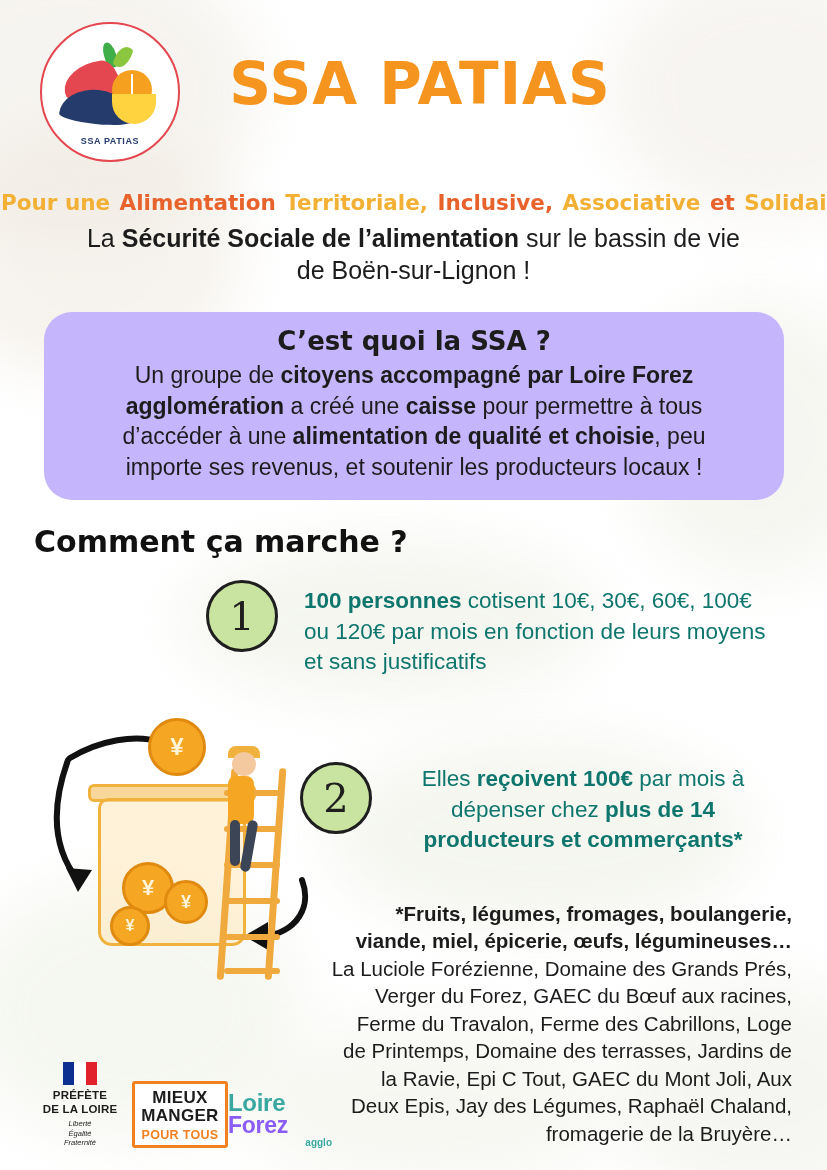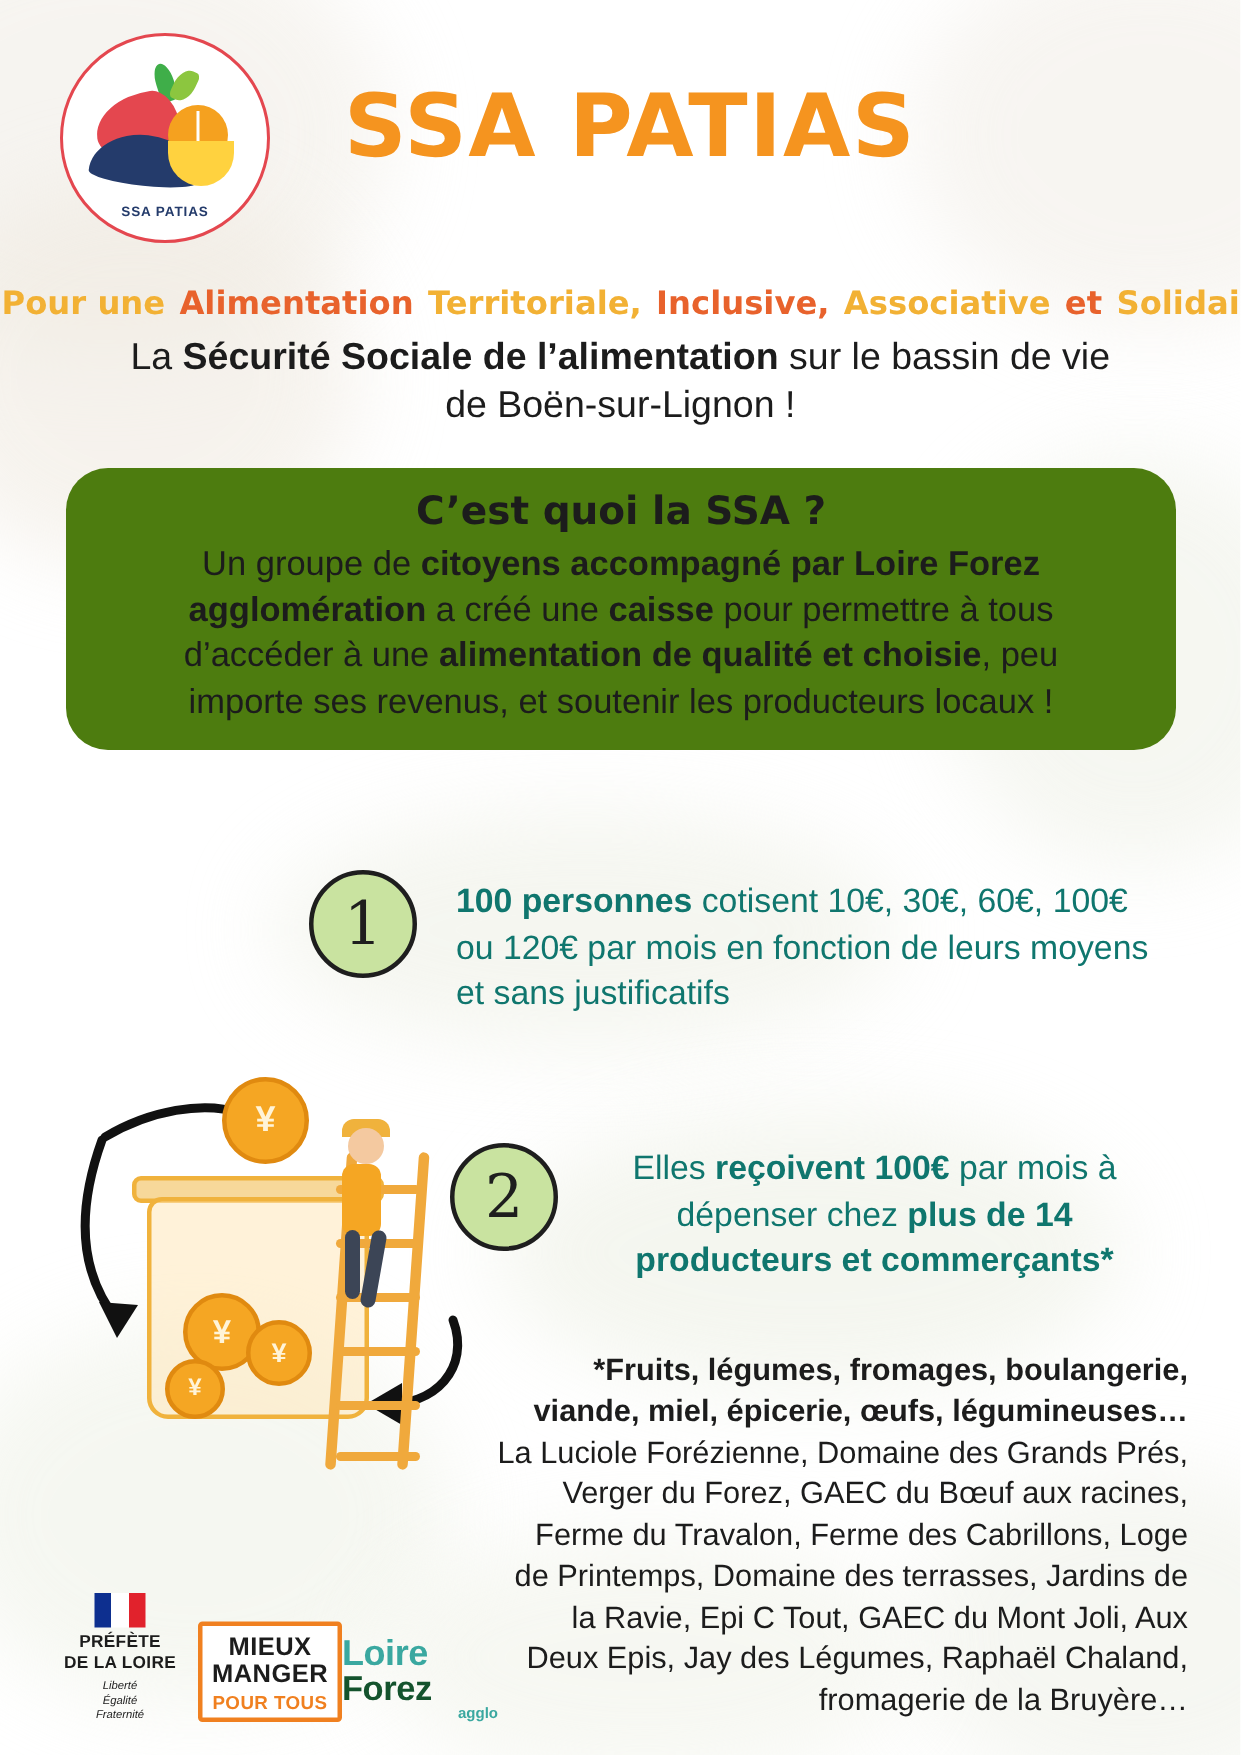--- a/index.html
+++ b/index.html
@@ -137,7 +137,7 @@
     position: absolute;
     left: 44px; top: 312px;
     width: 740px;
-    background: #4d7c0f;
+    background: #c4b5fd;
     border-radius: 28px;
     padding: 14px 42px 18px;
     text-align: center;

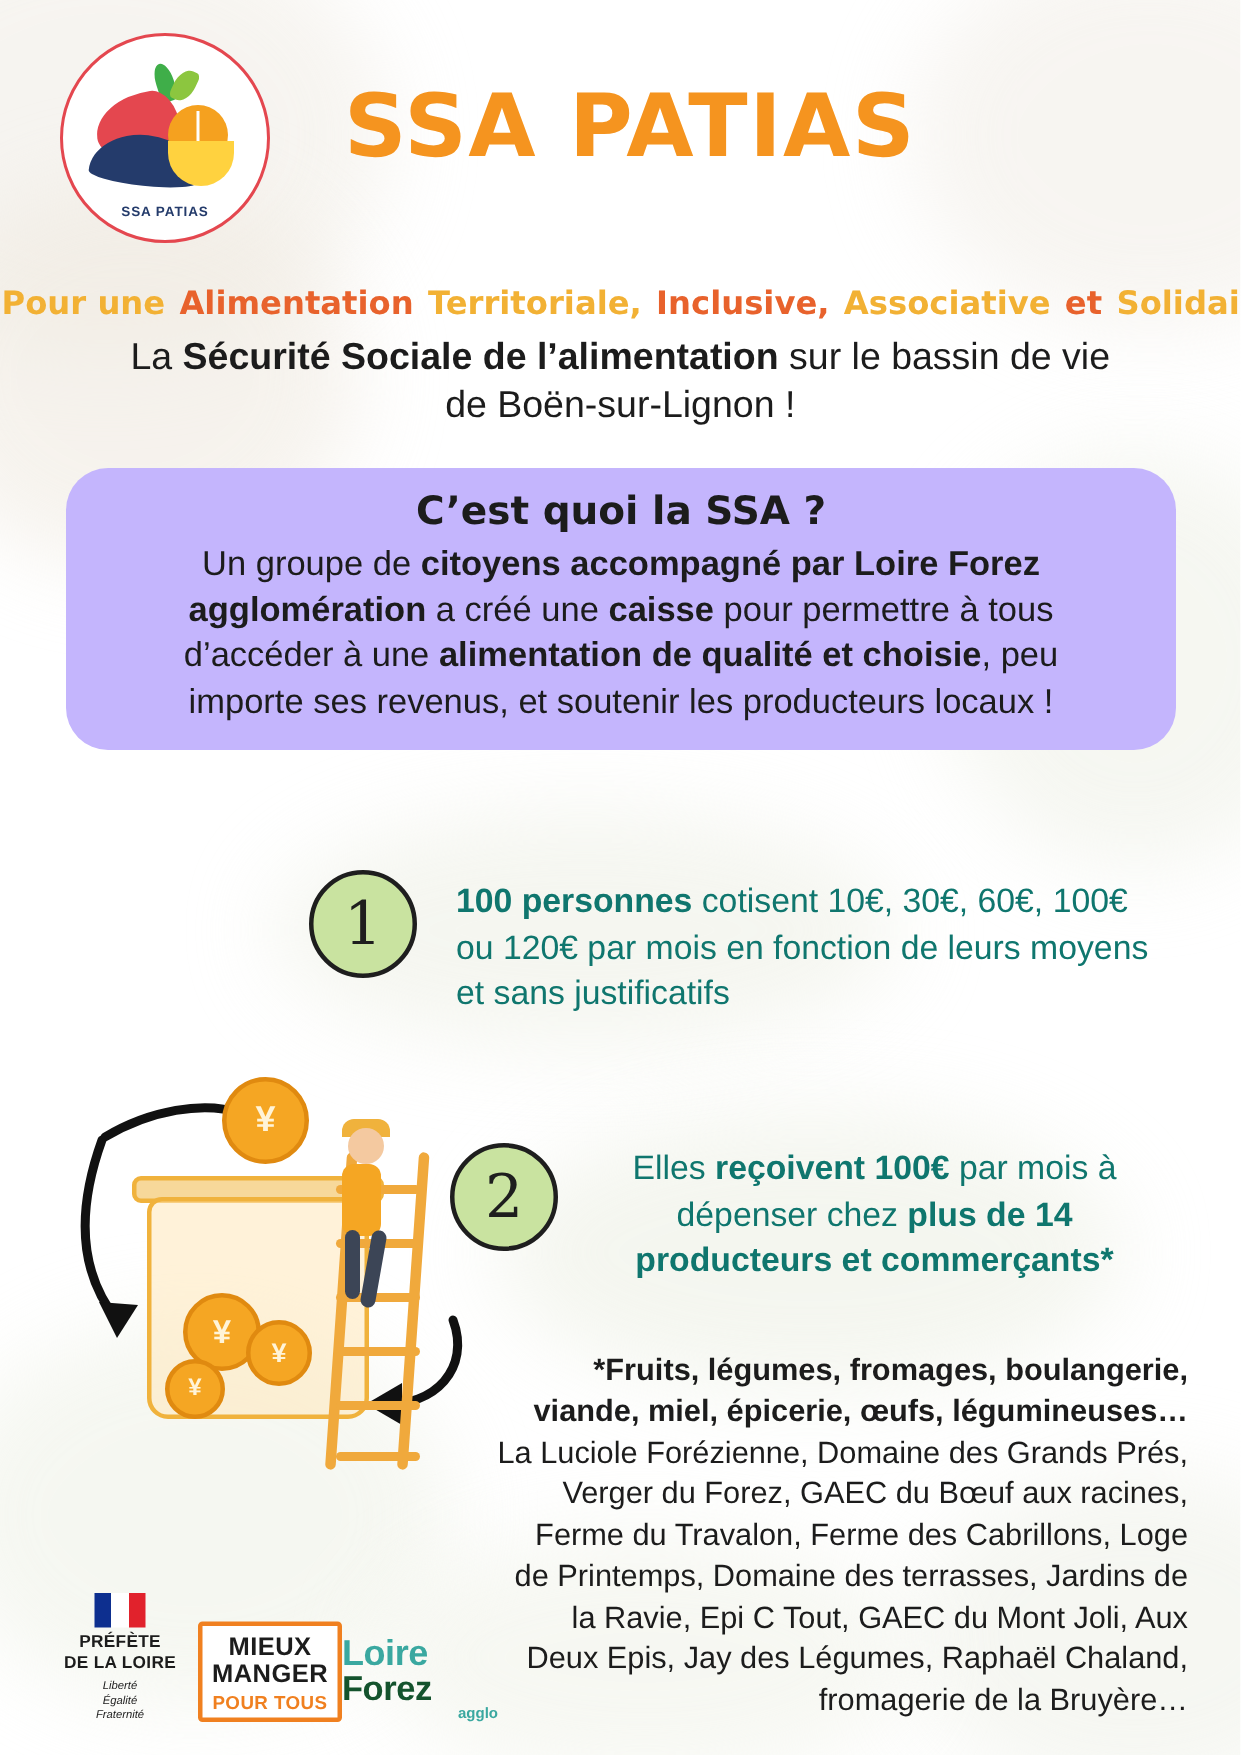--- a/index.html
+++ b/index.html
@@ -313,6 +313,7 @@
     <p id="ssa-body"><span>Un groupe de </span><b>citoyens accompagné par Loire Forez agglomération</b><span> a créé une </span><b>caisse</b><span> pour permettre à tous d’accéder à une </span><b>alimentation de qualité et choisie</b><span>, peu importe ses revenus, et soutenir les producteurs locaux !</span></p>
   </div>
 
+  <div class="how-title">Comment ça marche ?</div>
 
   <div class="step" id="step-1">
     <div class="step-circle">1</div>

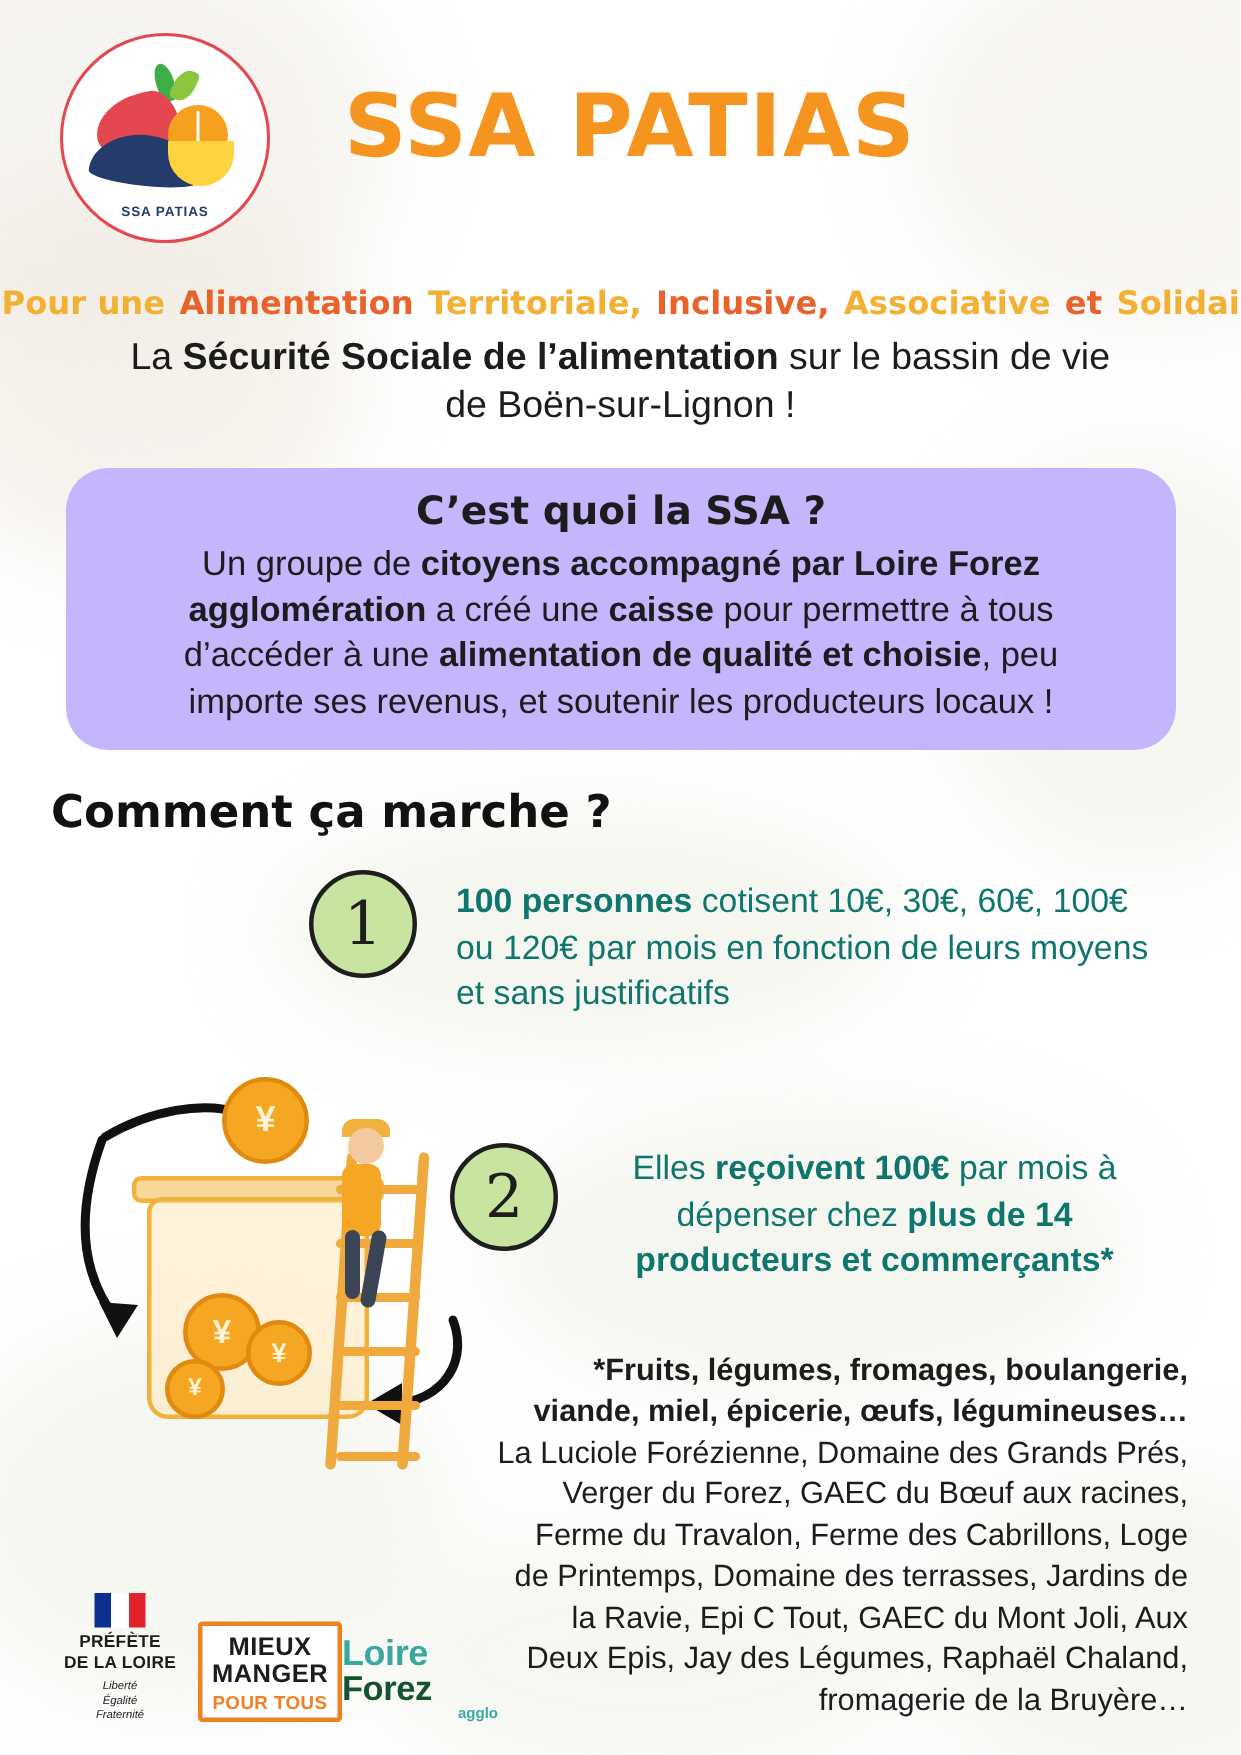--- a/index.html
+++ b/index.html
@@ -263,7 +263,7 @@
 
   .logo-lf { width: 104px; }
   .logo-lf .lf1 { font-size: 24px; font-weight: bold; color:#3aa8a0; line-height:.95; letter-spacing:-.3px;}
-  .logo-lf .lf2 { font-size: 23px; font-weight: bold; color:#14532d; line-height:.95; letter-spacing:-.3px;}
+  .logo-lf .lf2 { font-size: 23px; font-weight: bold; color:#8b5cf6; line-height:.95; letter-spacing:-.3px;}
   .logo-lf .lf3 { font-size: 10px; font-weight: bold; color:#3aa8a0; text-align:right; }
 </style>
 </head>

